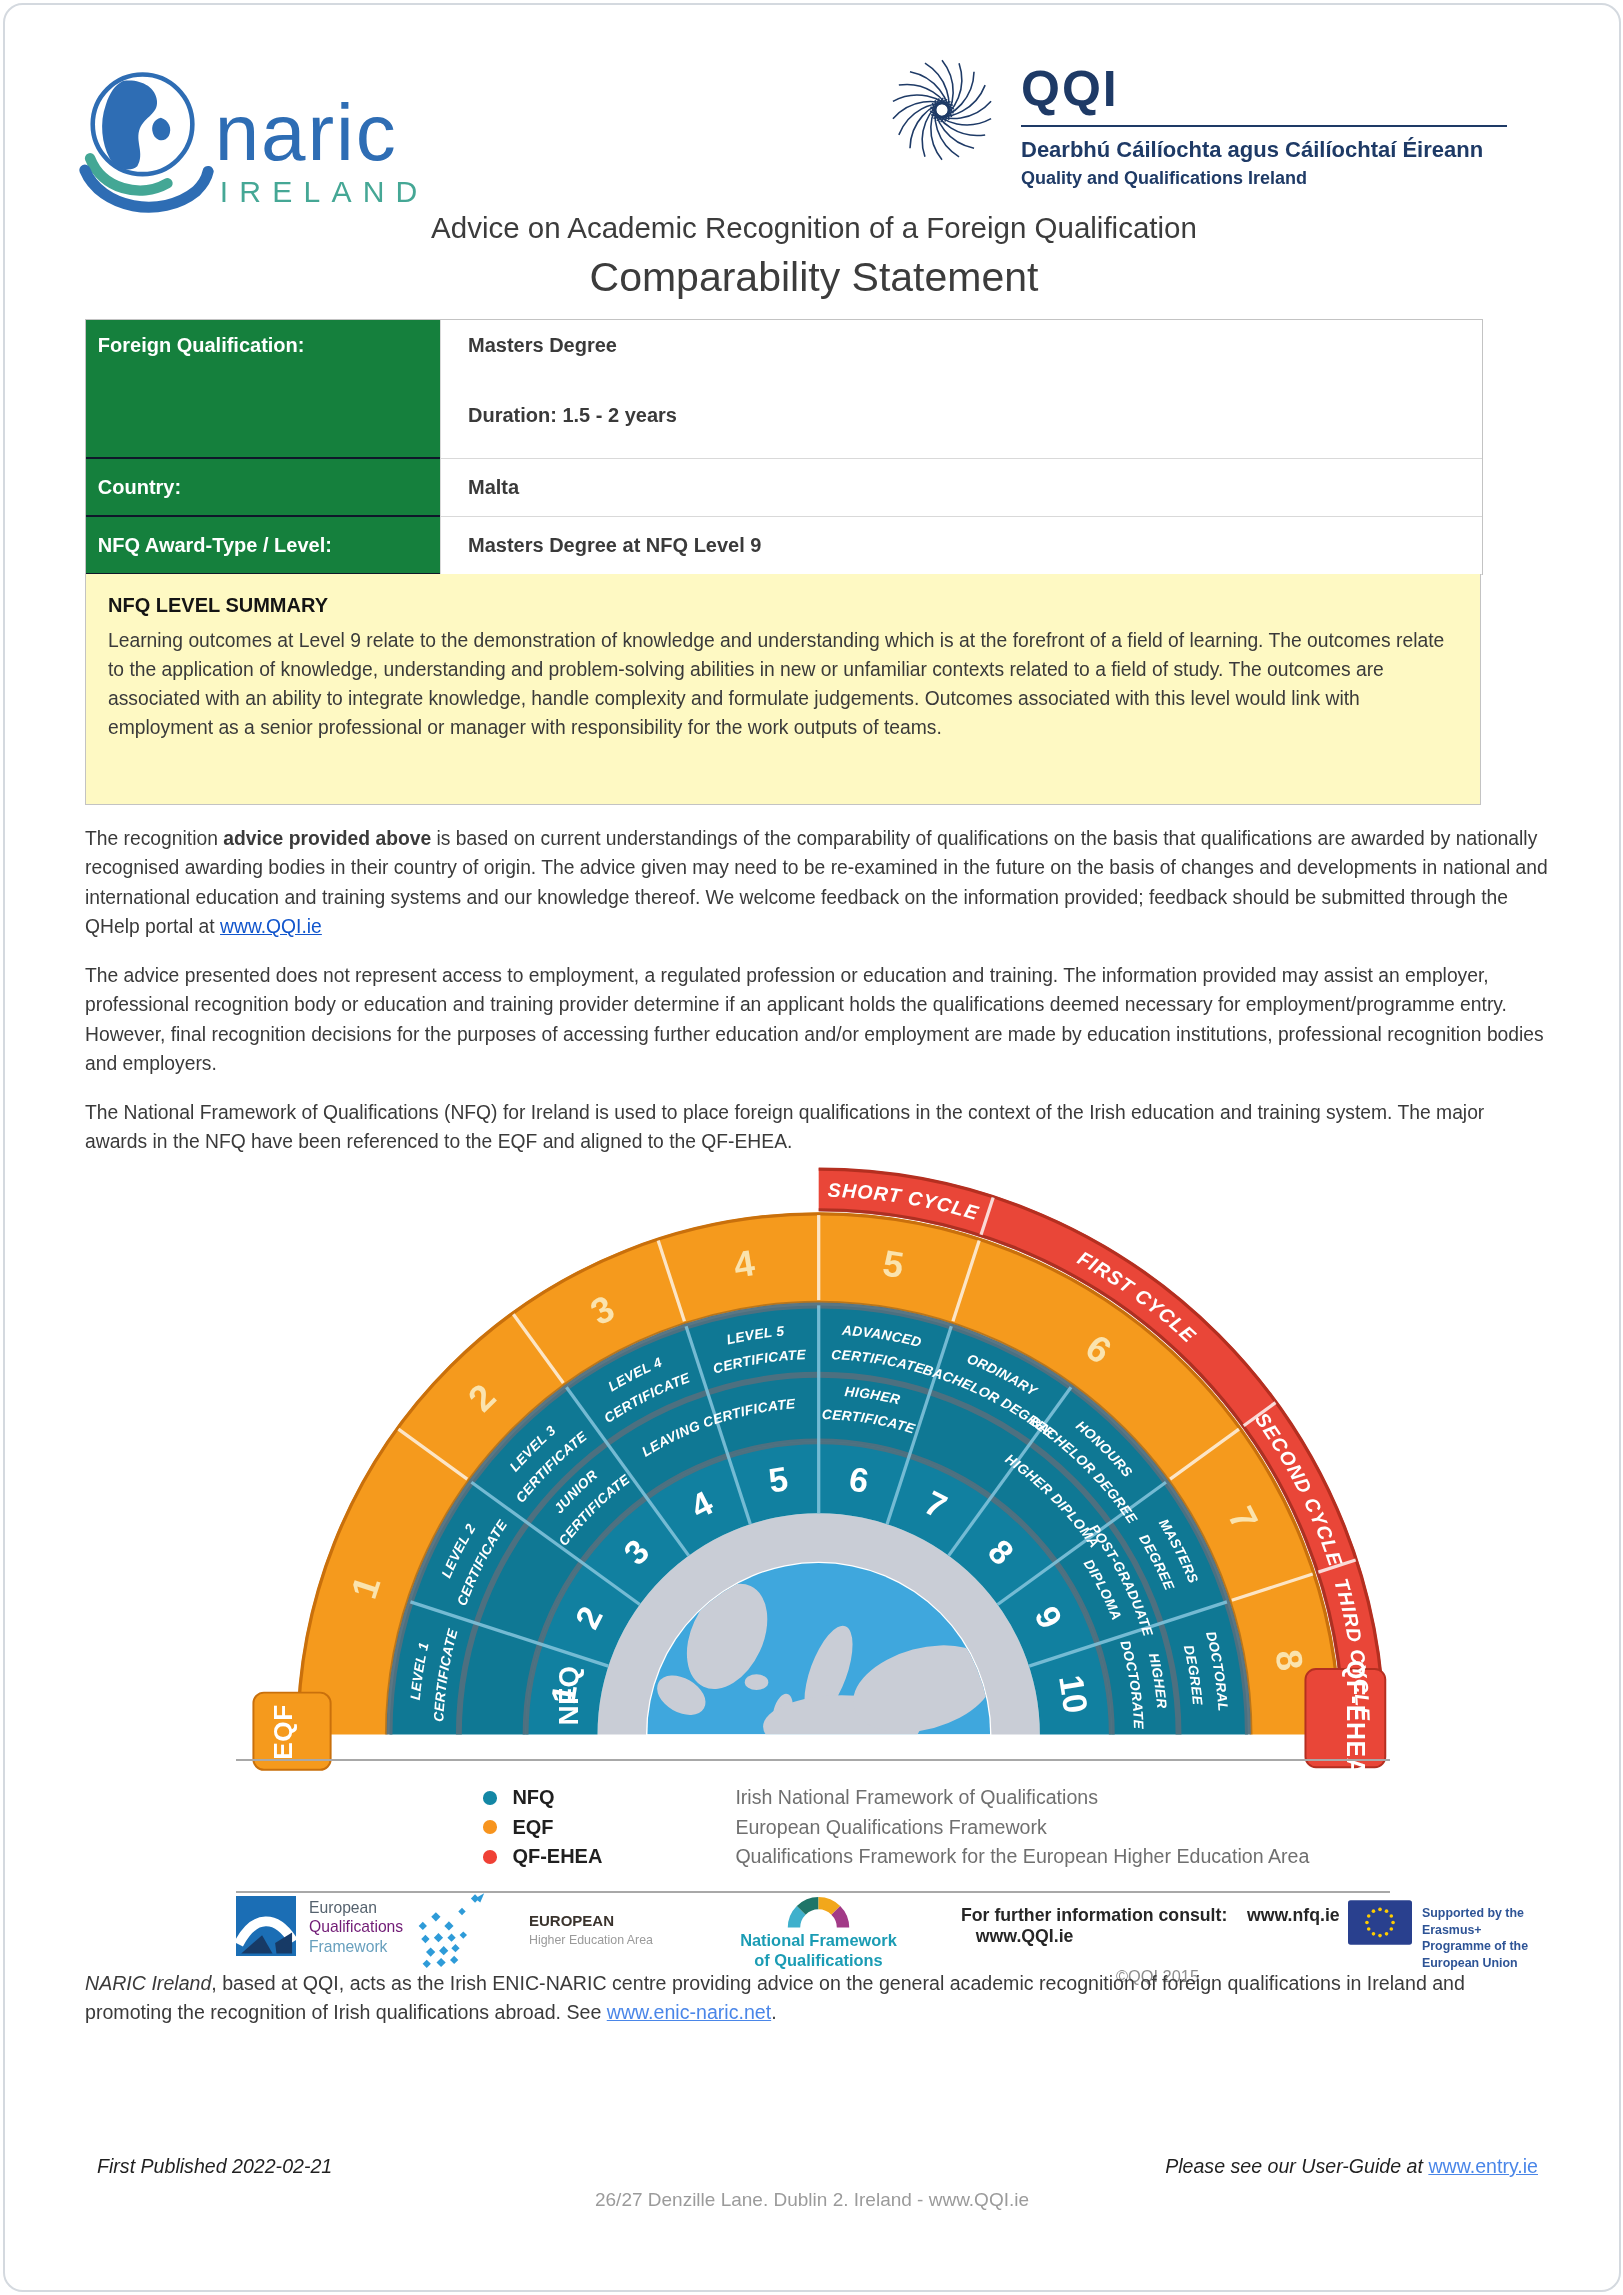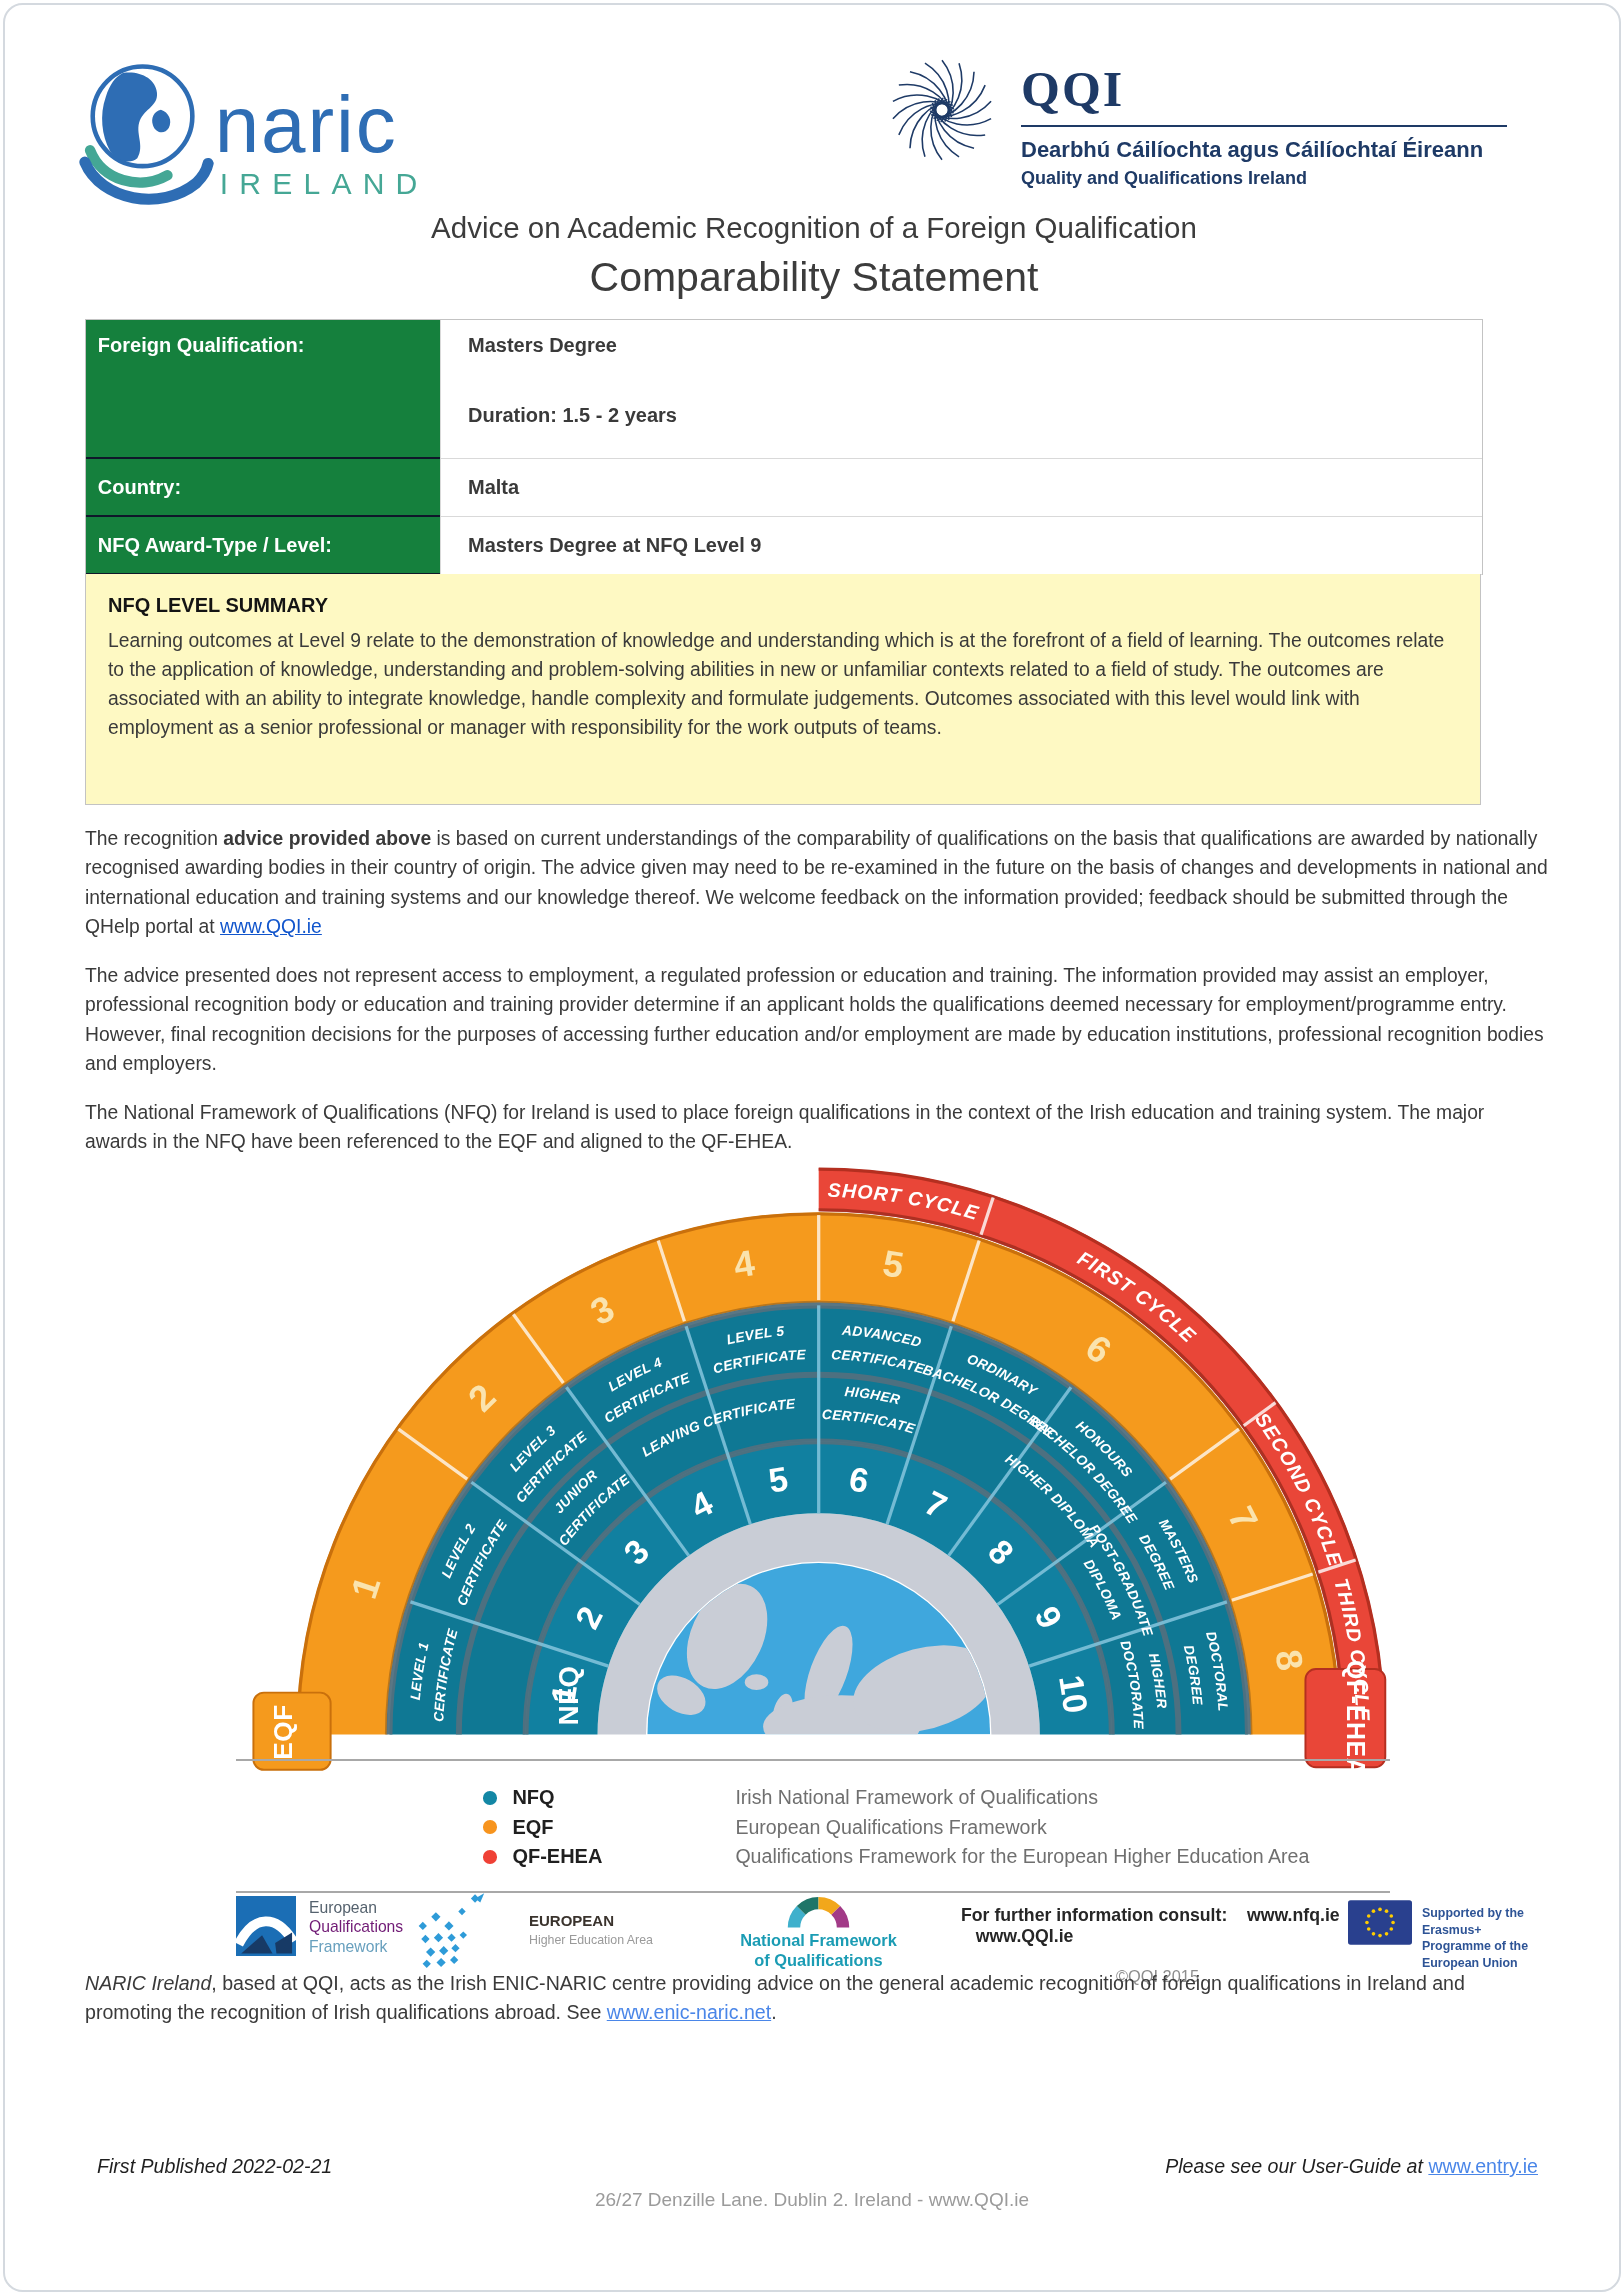--- a/index.html
+++ b/index.html
@@ -68,7 +68,7 @@
 <div class="canvas">
   <div class="page-frame"></div>
 
-  <div class="abs" style="left:77px;top:52px;width:367px;height:164px;text-align:right;">
+  <div class="abs" style="left:77px;top:60px;width:367px;height:164px;text-align:right;">
     <svg width="367" height="164" viewBox="0 0 560 250">
       <g>
         <circle cx="100" cy="98" r="76" fill="#ffffff" stroke="#2e6db4" stroke-width="7"></circle>

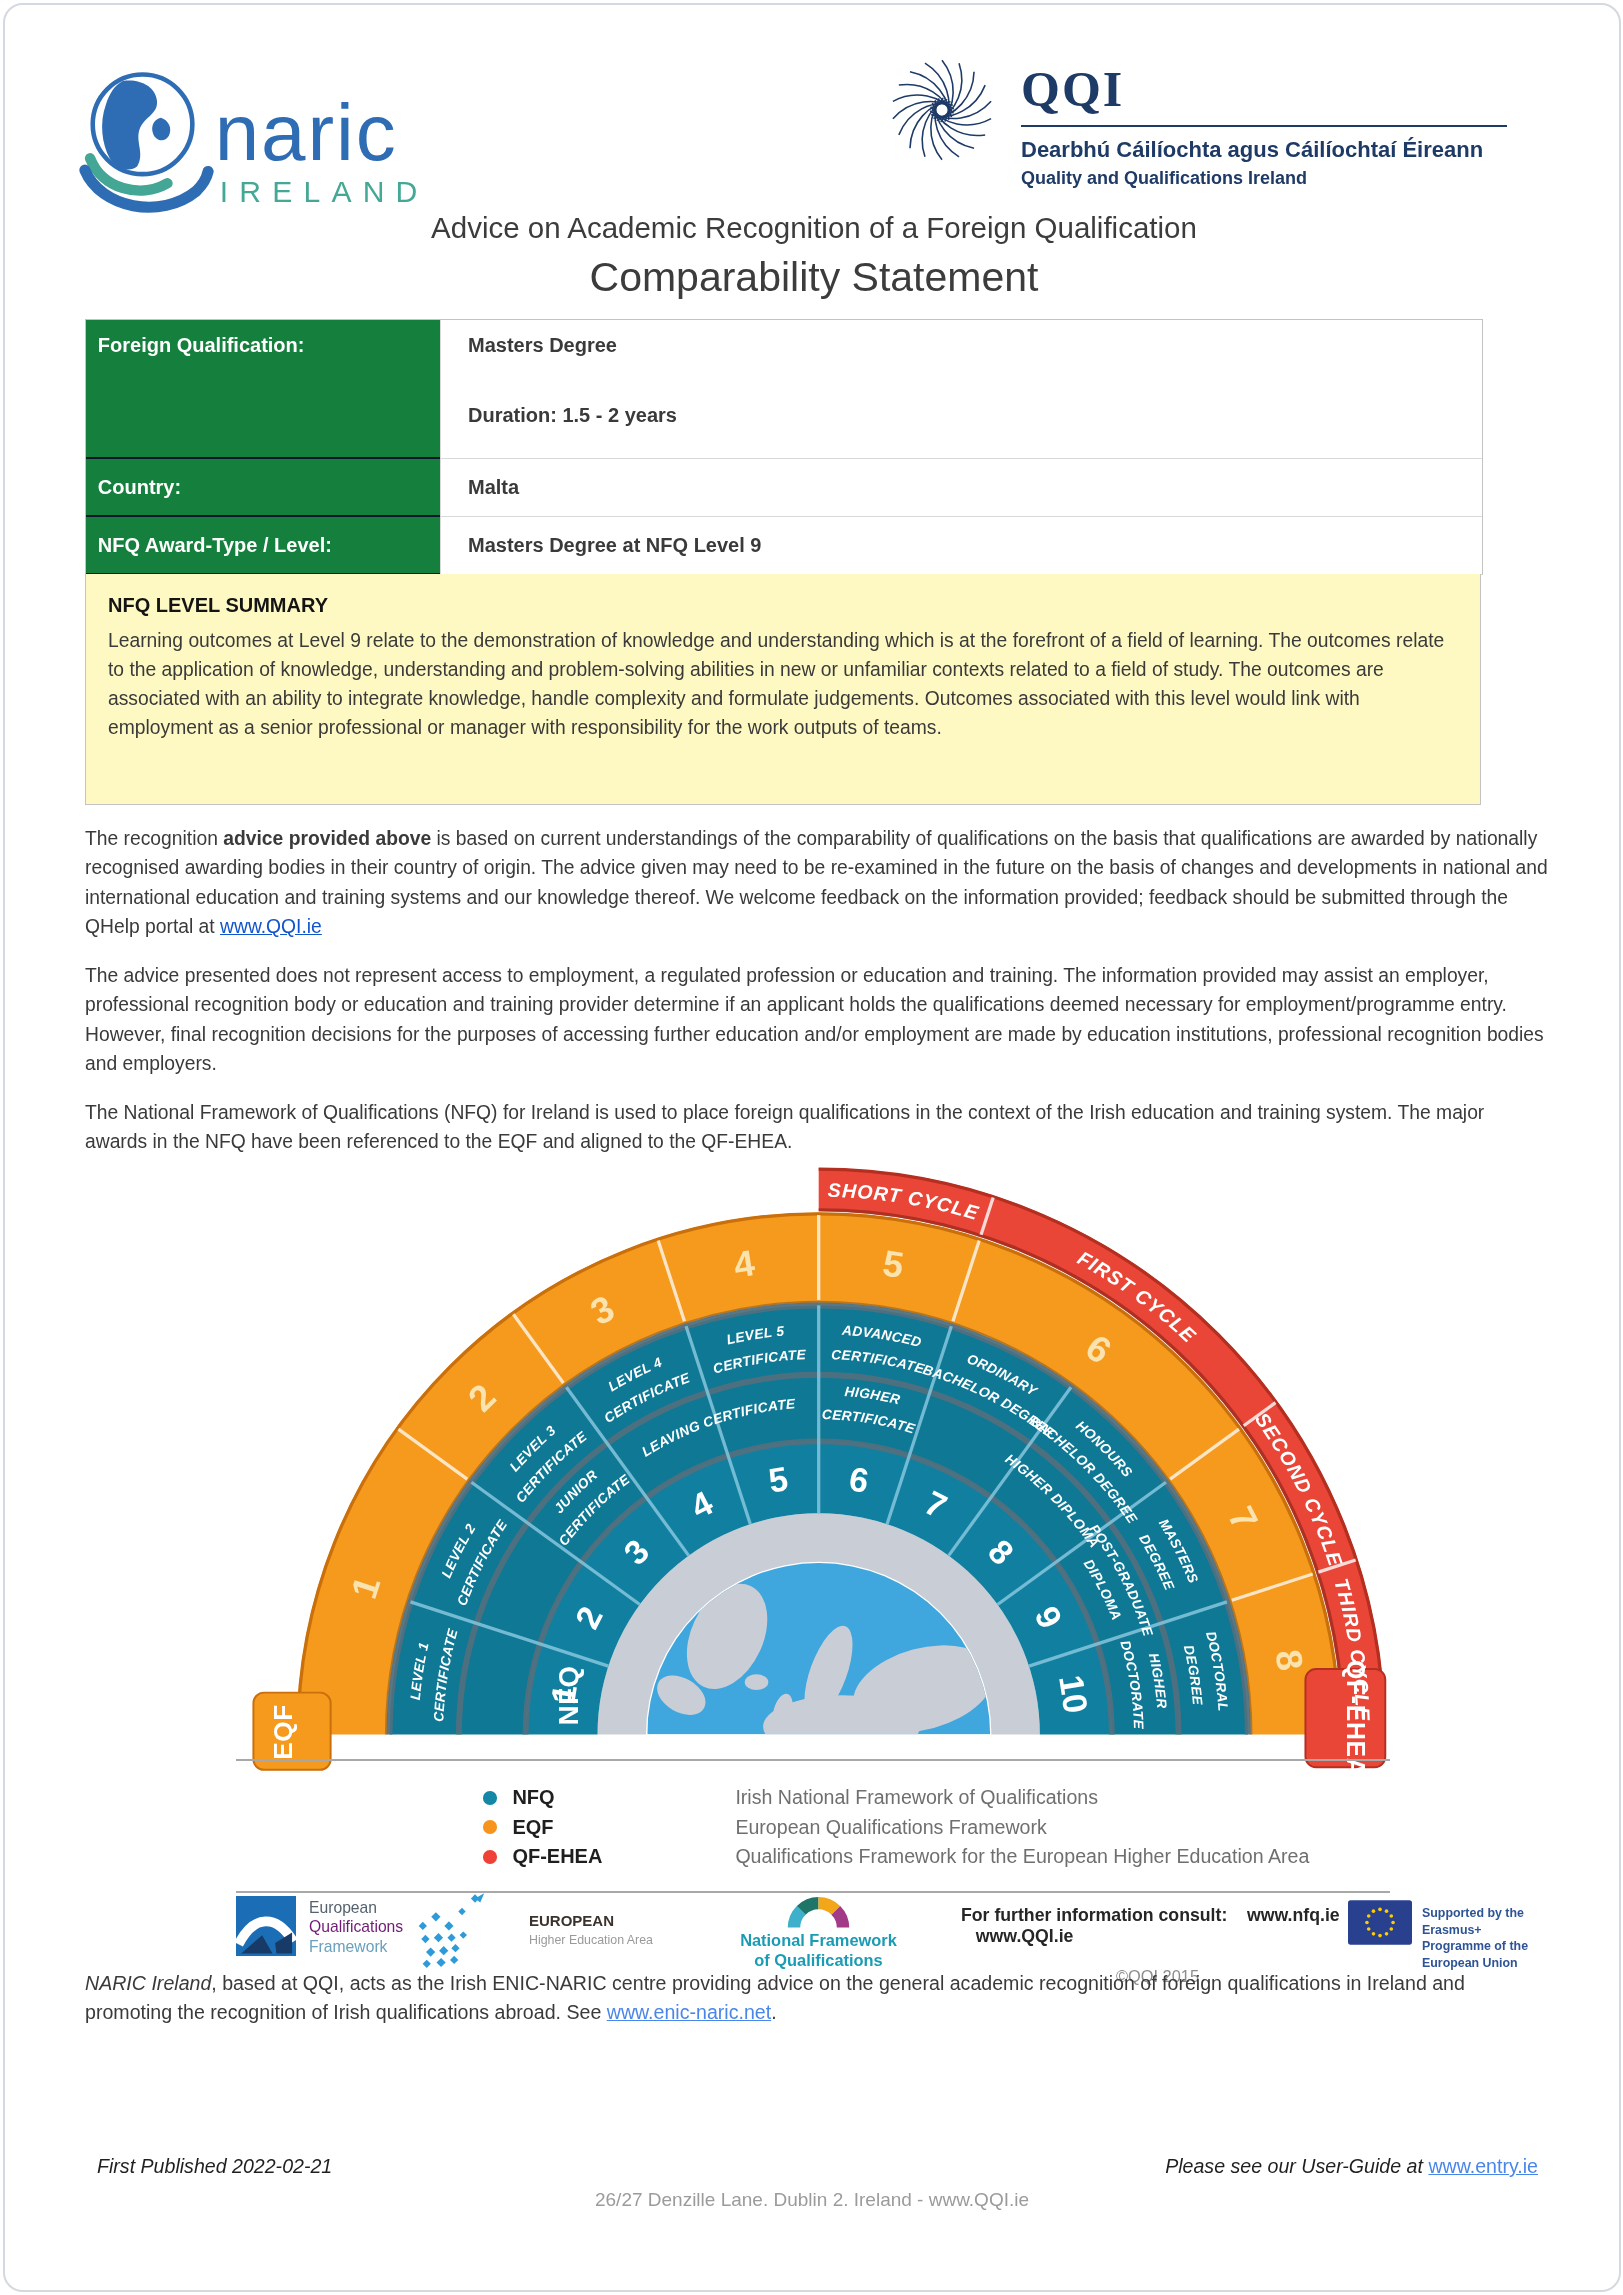--- a/index.html
+++ b/index.html
@@ -8,7 +8,7 @@
   .page-frame{position:absolute;inset:3.3px;border:2px solid #d4d9df;border-radius:19.6px;pointer-events:none;}
   .abs{position:absolute;}
   
-  .qqi-name{font-size:50px;font-weight:700;color:#1e3a66;letter-spacing:2px;font-family:Liberation Serif, serif;}
+  .qqi-name{font-size:50px;font-weight:700;color:#1e3a66;letter-spacing:2px;}
   .qqi-rule{height:2px;background:#1e3a66;width:486px;margin-top:6.5px;}
   .qqi-irish{font-size:22px;font-weight:600;color:#1e3a66;margin-top:10.5px;}
   .qqi-english{font-size:18px;font-weight:700;color:#1e3a66;margin-top:5.2px;}

